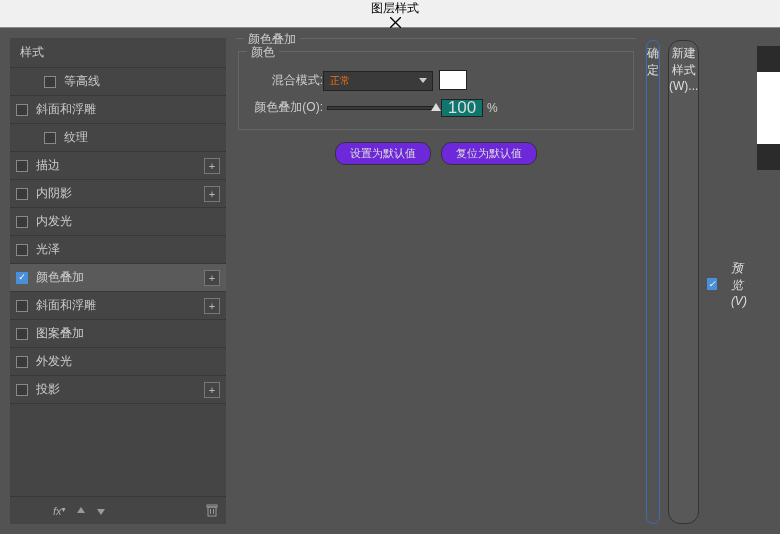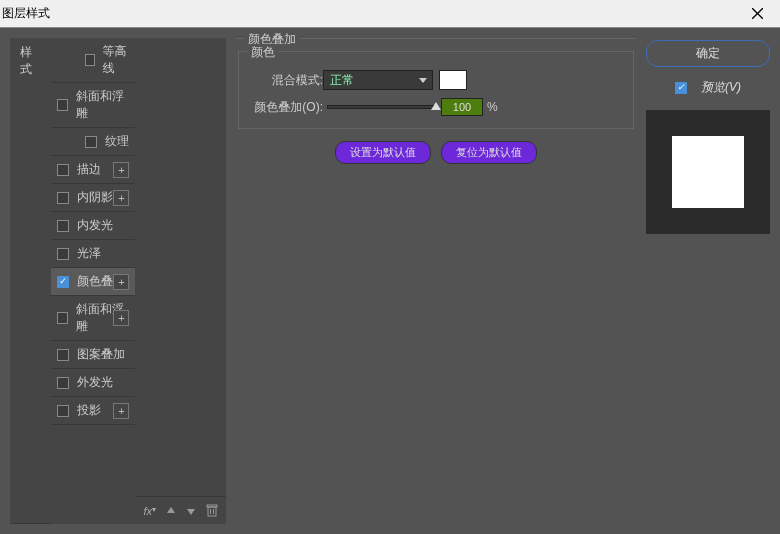--- a/index.html
+++ b/index.html
@@ -4,7 +4,7 @@
 <style>
 * { box-sizing: border-box; margin: 0; padding: 0; font-family: "Microsoft YaHei", sans-serif; }
 body { background: #535353; width: 780px; height: 534px; overflow: hidden; }
-.titlebar { background: #f0f0f0; height: 28px; display: flex; align-items: center; justify-content: space-between; padding-left: 2px; border-bottom: 1px solid #888; }
+.titlebar { background: #f0f0f0; height: 28px; display: flex; align-items: center; justify-content: space-between; padding-left: 10px; border-bottom: 1px solid #888; flex-direction: column; }
 .titlebar-title { font-size: 12px; color: #000; }
 .close-btn { width: 45px; height: 28px; display: flex; align-items: center; justify-content: center; cursor: pointer; }
 .close-btn svg { width: 11px; height: 11px; }

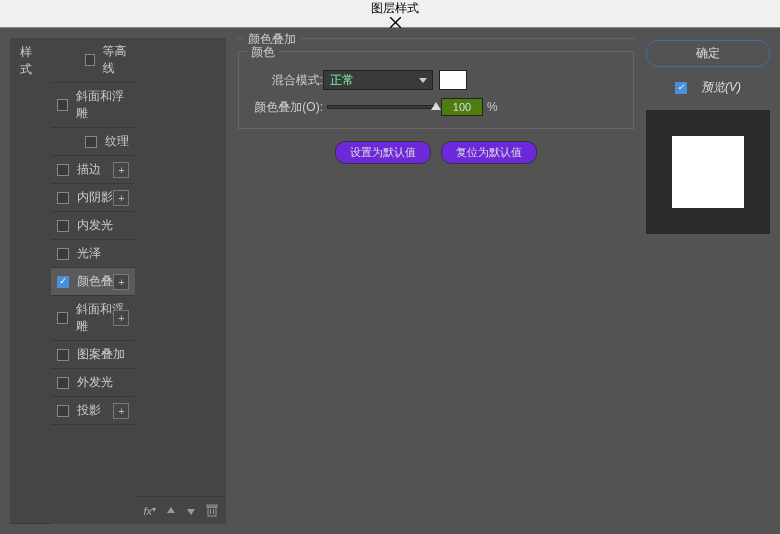--- a/index.html
+++ b/index.html
@@ -9,7 +9,7 @@
 .close-btn { width: 45px; height: 28px; display: flex; align-items: center; justify-content: center; cursor: pointer; }
 .close-btn svg { width: 11px; height: 11px; }
 .content { display: flex; padding: 10px; gap: 8px; height: calc(100% - 28px); }
-.sidebar { width: 216px; background: #454545; display: flex; flex-direction: row; }
+.sidebar { width: 216px; background: #454545; display: flex; flex-direction: column; }
 .sidebar-header { padding: 6px 10px; color: #ccc; font-size: 12px; border-bottom: 1px solid #383838; }
 .style-item { display: flex; align-items: center; padding: 5px 6px; color: #ccc; font-size: 12px; border-bottom: 1px solid #383838; cursor: pointer; position: relative; }
 .style-item.selected { background: #5a5a5a; }

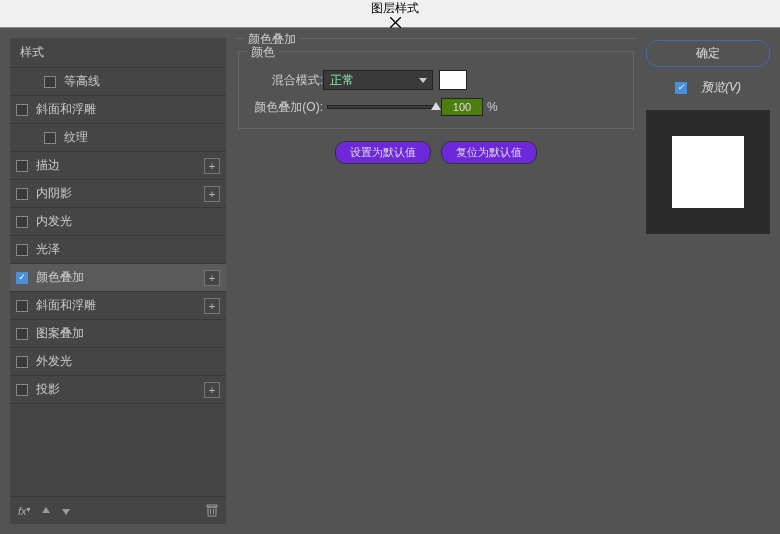--- a/index.html
+++ b/index.html
@@ -37,7 +37,7 @@
 .pct { color: #ccc; font-size: 12px; margin-left: 4px; }
 .btn-row { display: flex; gap: 10px; justify-content: center; margin-top: 12px; }
 .gray-btn { background: #6d28d9; border: 1px solid #333; border-radius: 10px; color: #ddd; font-size: 11px; padding: 3px 14px; cursor: pointer; }
-.right-panel { width: 124px; display: flex; flex-direction: column; gap: 8px; align-items: stretch; padding-top: 2px; }
+.right-panel { width: 124px; display: flex; gap: 8px; align-items: stretch; padding-top: 2px; }
 .action-btn { border-radius: 12px; border: 1px solid #333; color: #ddd; font-size: 12px; padding: 4px 0; text-align: center; cursor: pointer; background: #585858; }
 .action-btn.primary { border: 1px solid #3d6db5; background: #535353; }
 .preview-check { display: flex; align-items: center; justify-content: center; gap: 6px; color: #ddd; font-size: 12px; margin-top: 4px; font-style: italic; }

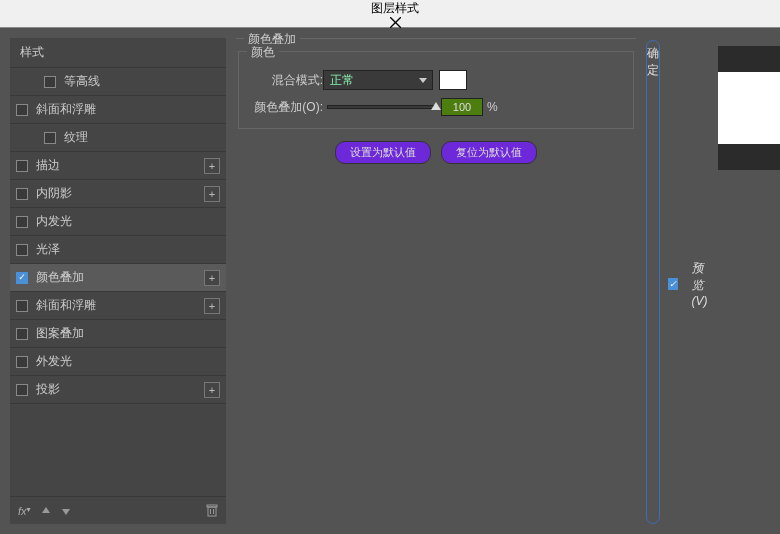--- a/index.html
+++ b/index.html
@@ -173,6 +173,7 @@
 
   <div class="right-panel">
     <div class="action-btn primary">确定</div>
+    <div class="action-btn">新建样式(W)...</div>
     <div class="preview-check">
       <span class="checkbox checked"></span>
       <span>预览(V)</span>

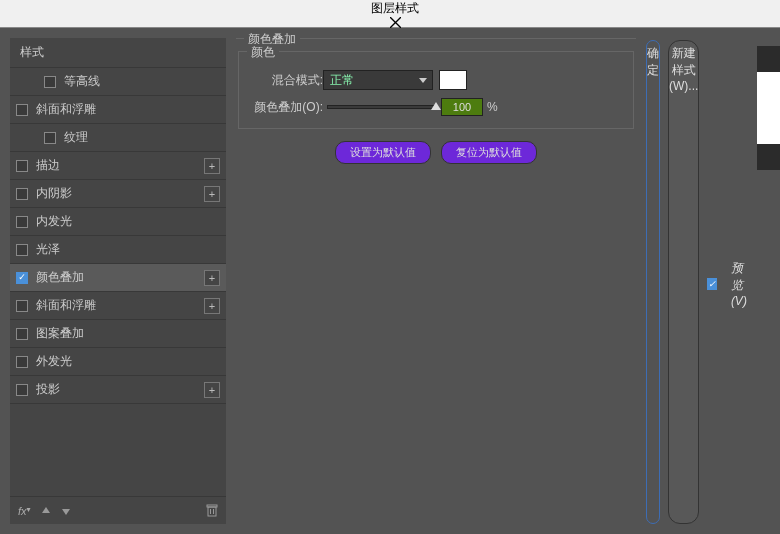--- a/index.html
+++ b/index.html
@@ -27,7 +27,7 @@
 .fieldset.inner { margin-top: 8px; }
 .row { display: flex; align-items: center; margin: 8px 0; }
 .row-label { color: #ccc; font-size: 12px; min-width: 72px; text-align: right; }
-.select { background: #3a3a3a; border: 1px solid #222; color: #86efac; font-size: 12px; padding: 2px 22px 2px 6px; height: 20px; width: 110px; appearance: none; position: relative; }
+.select { background: #3a3a3a; border: 1px solid #222; color: #f97316; font-size: 10px; padding: 2px 22px 2px 6px; height: 20px; width: 110px; appearance: none; position: relative; }
 .select-wrap { position: relative; display: inline-block; }
 .select-wrap::after { content: ""; position: absolute; right: 6px; top: 8px; border-left: 4px solid transparent; border-right: 4px solid transparent; border-top: 5px solid #ccc; pointer-events: none; }
 .swatch { width: 28px; height: 20px; background: #fff; border: 1px solid #222; margin-left: 6px; }

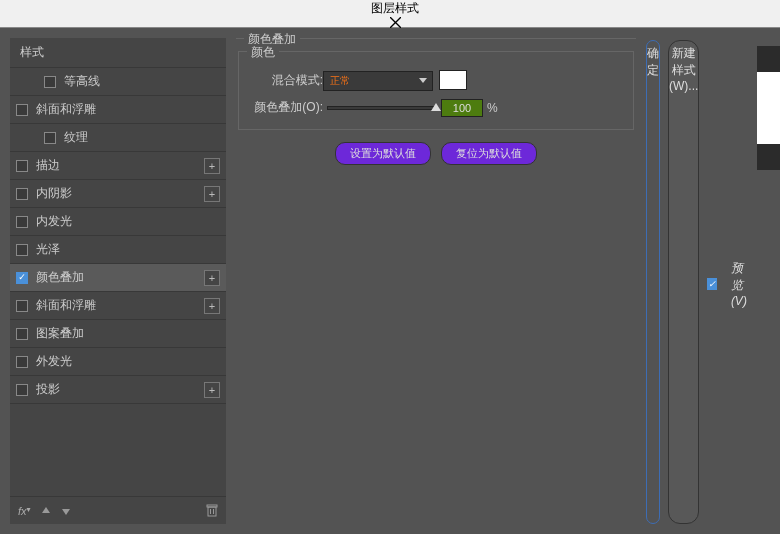--- a/index.html
+++ b/index.html
@@ -33,7 +33,7 @@
 .swatch { width: 28px; height: 20px; background: #fff; border: 1px solid #222; margin-left: 6px; }
 .slider { flex: 1; max-width: 110px; height: 4px; background: #3a3a3a; border: 1px solid #222; position: relative; margin: 0 4px; }
 .slider-thumb { position: absolute; right: -5px; top: -4px; width: 0; height: 0; border-left: 5px solid transparent; border-right: 5px solid transparent; border-bottom: 8px solid #ddd; }
-.num-input { width: 42px; height: 18px; background: #4d7c0f; border: 1px solid #222; color: #ddd; font-size: 11px; text-align: center; }
+.num-input { width: 42px; height: 18px; background: #0f766e; border: 1px solid #222; color: #ddd; font-size: 17px; text-align: center; }
 .pct { color: #ccc; font-size: 12px; margin-left: 4px; }
 .btn-row { display: flex; gap: 10px; justify-content: center; margin-top: 12px; }
 .gray-btn { background: #6d28d9; border: 1px solid #333; border-radius: 10px; color: #ddd; font-size: 11px; padding: 3px 14px; cursor: pointer; }

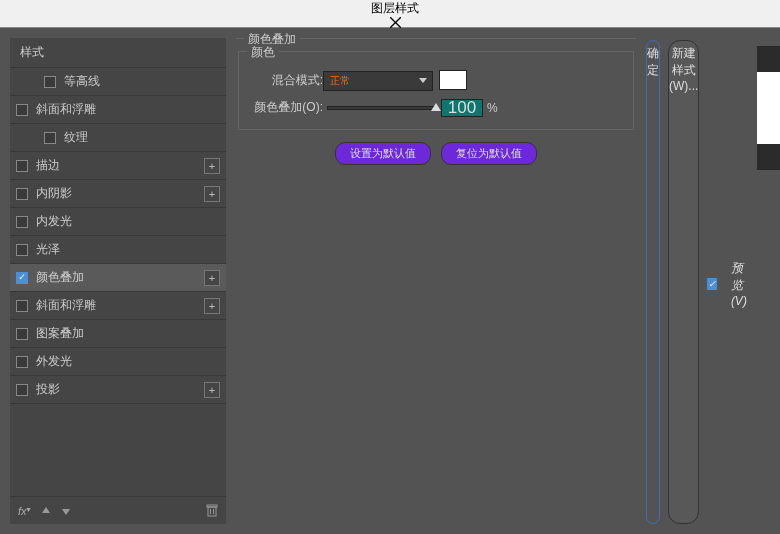--- a/index.html
+++ b/index.html
@@ -119,7 +119,7 @@
         </div>
       </div>
     <div class="sidebar-footer">
-      <span class="icon" style="font-style:italic;font-size:11px;">fx<span style="font-style:normal;font-size:8px;">▾</span></span>
+      <span class="icon" style="font-style:italic;font-size:11px;margin-left:35px;">fx<span style="font-style:normal;font-size:8px;">▾</span></span>
       <span class="icon">
           <svg width="10" height="10" viewBox="0 0 10 10">
             <path d="M5 1 L9 7 L1 7 Z" fill="#999"></path>

